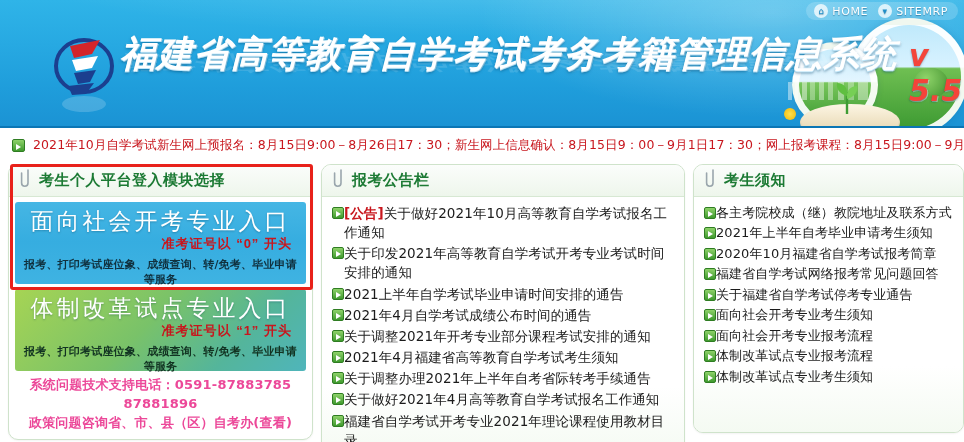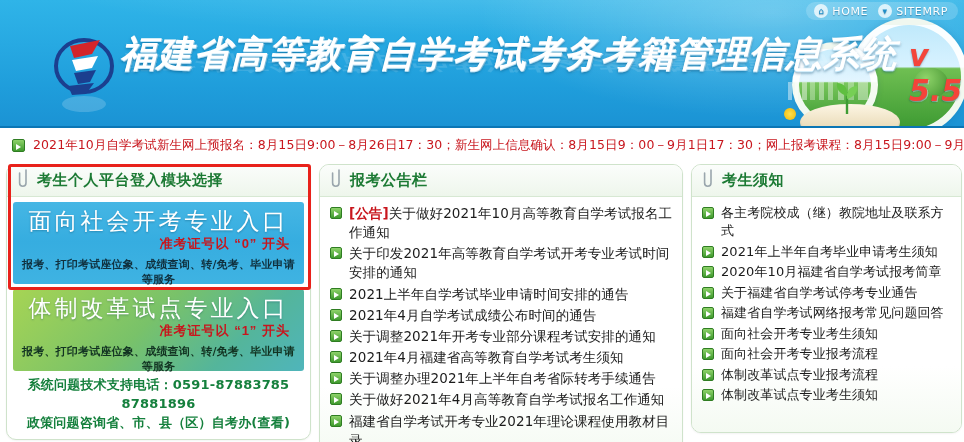--- a/index.html
+++ b/index.html
@@ -174,10 +174,11 @@
   
   .main{
     position:relative;
-    width:792px; height:276px;
-    padding:0 6px;
+    width:964px; height:276px;
+    padding:0 0;
     display:flex; gap:8px;
     align-items:flex-start;
+    justify-content:flex-end;
   }
   .panel{
     background:#ffffff;

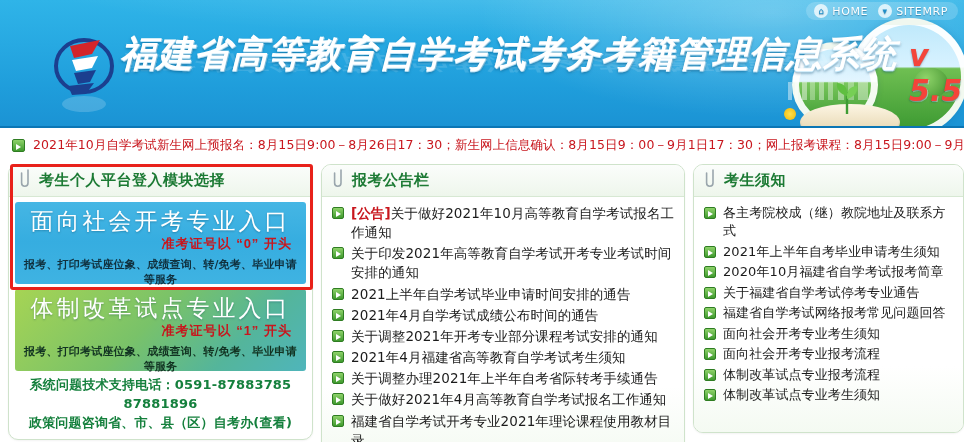--- a/index.html
+++ b/index.html
@@ -277,7 +277,7 @@
   }
   .list li{
     list-style:none;
-    display:flex; align-items:flex-start; gap:7px;
+    display:flex; align-items:flex-start; 
     margin-bottom:2px;
     line-height:1.42;
   }

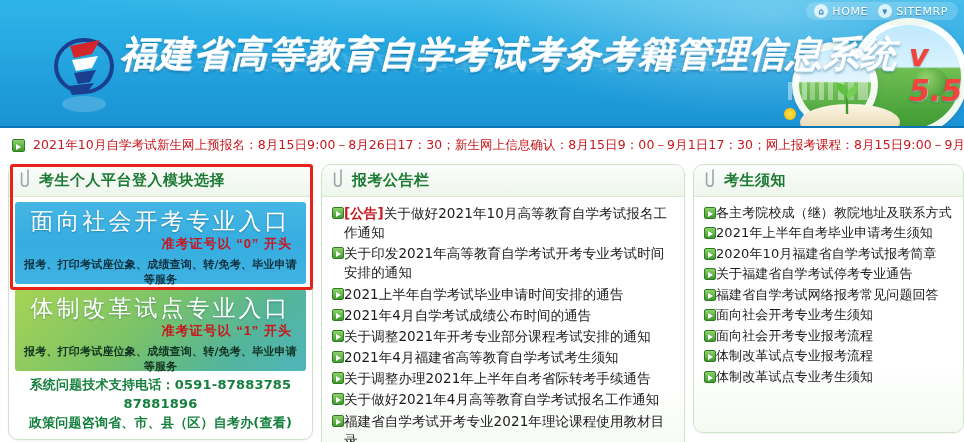--- a/index.html
+++ b/index.html
@@ -466,11 +466,11 @@
           </li>
         <li>
             <span class="bullet"></span>
+            <span class="item-text">福建省自学考试网络报考常见问题回答</span>
+          </li>
+        <li>
+            <span class="bullet"></span>
             <span class="item-text">关于福建省自学考试停考专业通告</span>
-          </li>
-        <li>
-            <span class="bullet"></span>
-            <span class="item-text">福建省自学考试网络报考常见问题回答</span>
           </li>
         <li>
             <span class="bullet"></span>

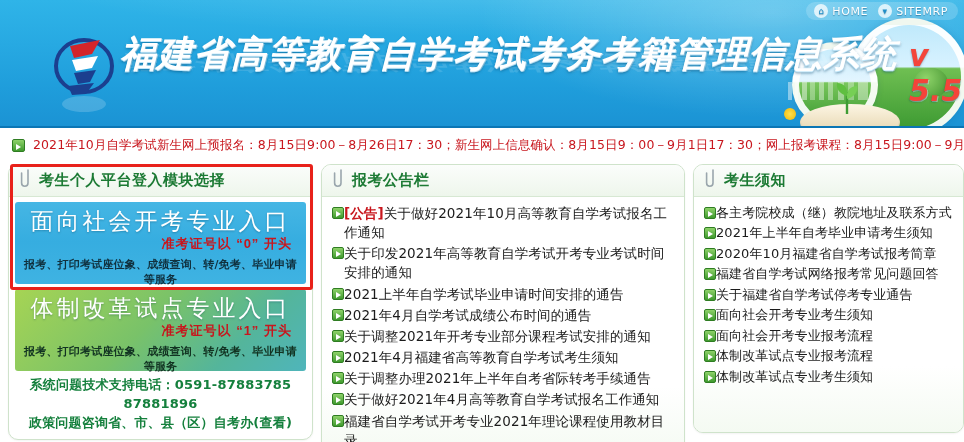--- a/index.html
+++ b/index.html
@@ -259,7 +259,7 @@
     text-align:center;
   }
   .support div{
-    color:#15803d;
+    color:#ec4899;
     font-weight:bold;
     font-size:13px;
     line-height:1.45;

